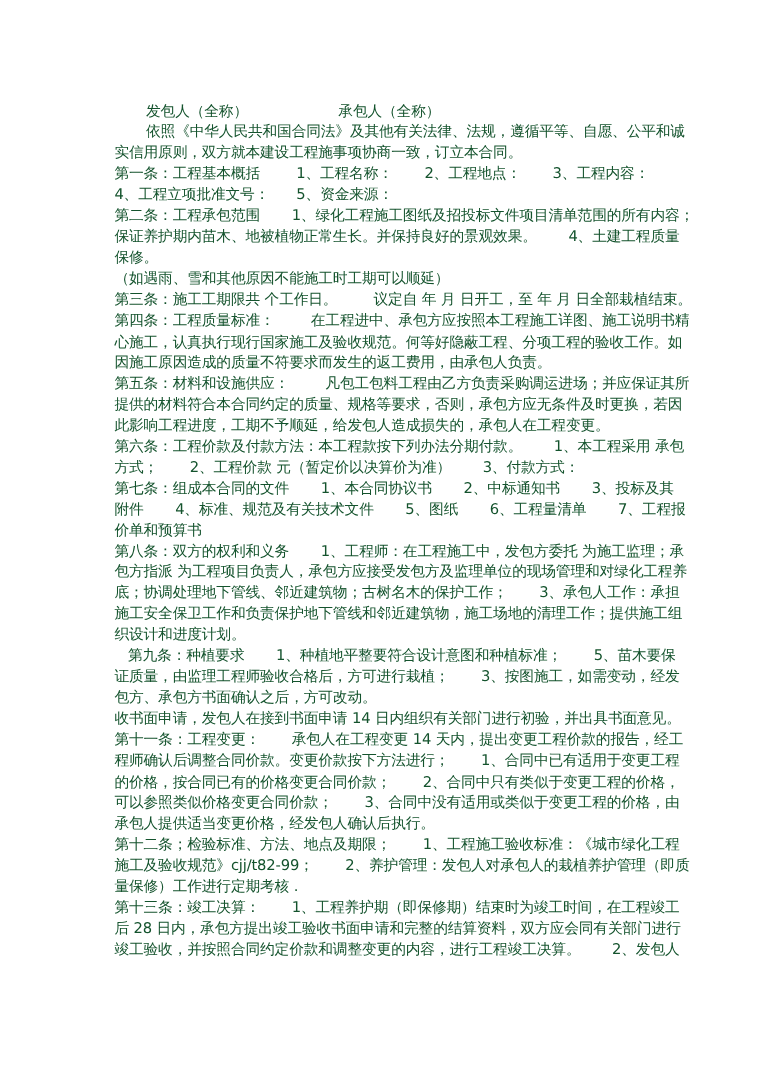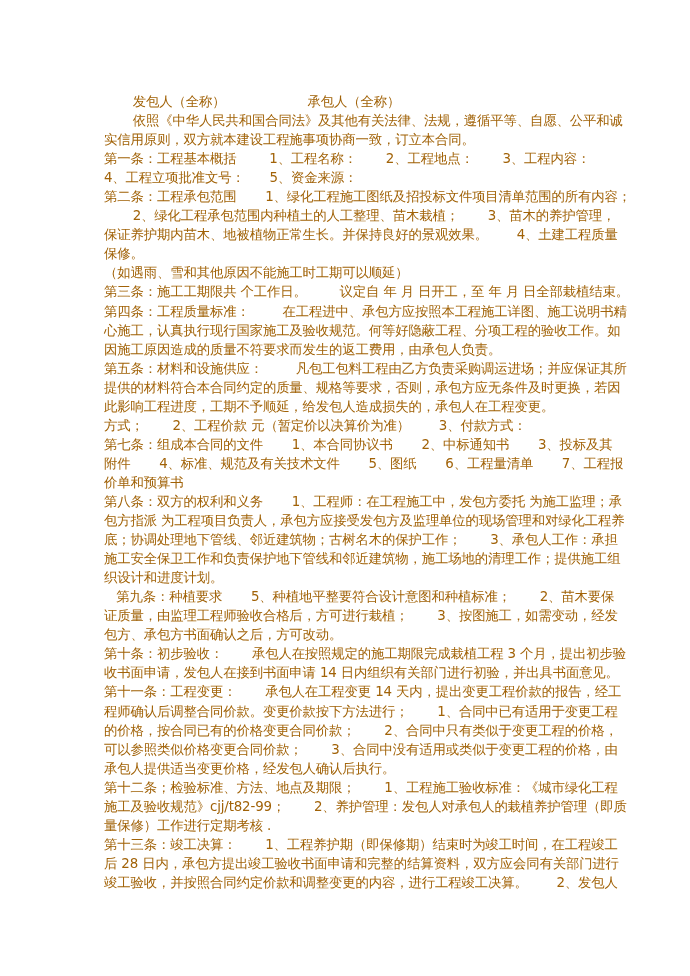--- a/index.html
+++ b/index.html
@@ -12,7 +12,7 @@
     font-family: "DejaVu Sans", "Liberation Sans", sans-serif;
     font-size: 13.4px;
     line-height: 19.05px;
-    color: #a16207;
+    color: #14532d;
     letter-spacing: -0.15px;
   }
   .line { white-space: pre; height: 19.05px; overflow: visible; }

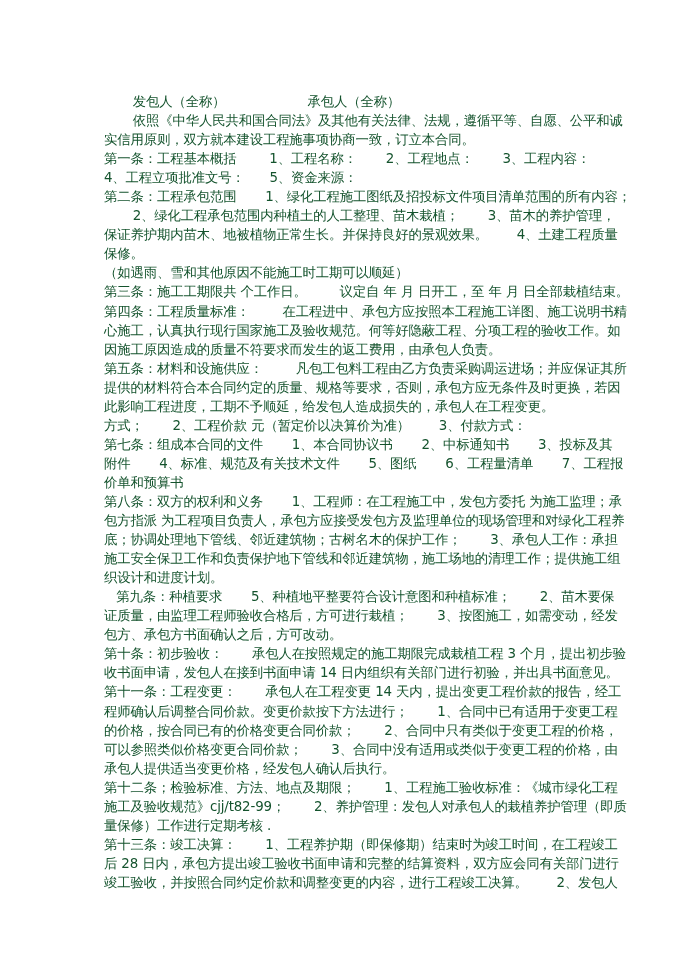--- a/index.html
+++ b/index.html
@@ -27,7 +27,6 @@
     <div class="line">第一条：工程基本概括        1、工程名称：       2、工程地点：       3、工程内容：</div>
     <div class="line">4、工程立项批准文号：      5、资金来源：</div>
     <div class="line">第二条：工程承包范围       1、绿化工程施工图纸及招投标文件项目清单范围的所有内容；</div>
-    <div class="line">       2、绿化工程承包范围内种植土的人工整理、苗木栽植；       3、苗木的养护管理，</div>
     <div class="line">保证养护期内苗木、地被植物正常生长。并保持良好的景观效果。       4、土建工程质量</div>
     <div class="line">保修。</div>
     <div class="line">（如遇雨、雪和其他原因不能施工时工期可以顺延）</div>

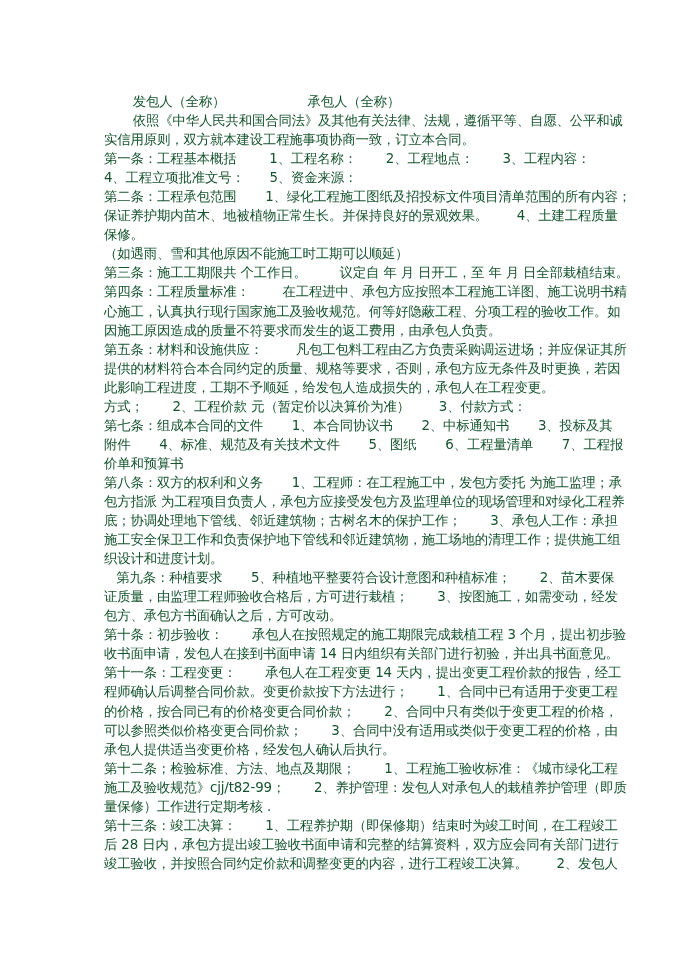--- a/index.html
+++ b/index.html
@@ -37,6 +37,7 @@
     <div class="line">第五条：材料和设施供应：        凡包工包料工程由乙方负责采购调运进场；并应保证其所</div>
     <div class="line">提供的材料符合本合同约定的质量、规格等要求，否则，承包方应无条件及时更换，若因</div>
     <div class="line">此影响工程进度，工期不予顺延，给发包人造成损失的，承包人在工程变更。</div>
+    <div class="line">第六条：工程价款及付款方法：本工程款按下列办法分期付款。       1、本工程采用 承包</div>
     <div class="line">方式；       2、工程价款 元（暂定价以决算价为准）       3、付款方式：</div>
     <div class="line">第七条：组成本合同的文件       1、本合同协议书       2、中标通知书       3、投标及其</div>
     <div class="line">附件       4、标准、规范及有关技术文件       5、图纸       6、工程量清单       7、工程报</div>

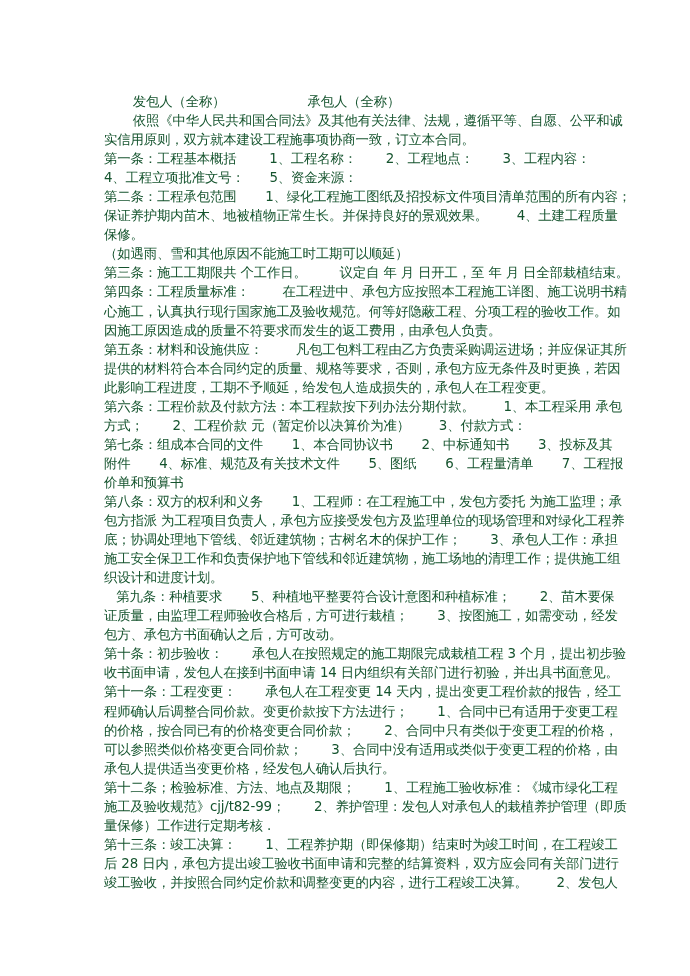--- a/index.html
+++ b/index.html
@@ -47,7 +47,7 @@
     <div class="line">底；协调处理地下管线、邻近建筑物；古树名木的保护工作；       3、承包人工作：承担</div>
     <div class="line">施工安全保卫工作和负责保护地下管线和邻近建筑物，施工场地的清理工作；提供施工组</div>
     <div class="line">织设计和进度计划。</div>
-    <div class="line">   第九条：种植要求       5、种植地平整要符合设计意图和种植标准；       2、苗木要保</div>
+    <div class="line">   第九条：种植要求       1、种植地平整要符合设计意图和种植标准；       5、苗木要保</div>
     <div class="line">证质量，由监理工程师验收合格后，方可进行栽植；       3、按图施工，如需变动，经发</div>
     <div class="line">包方、承包方书面确认之后，方可改动。</div>
     <div class="line">第十条：初步验收：       承包人在按照规定的施工期限完成栽植工程 3 个月，提出初步验</div>

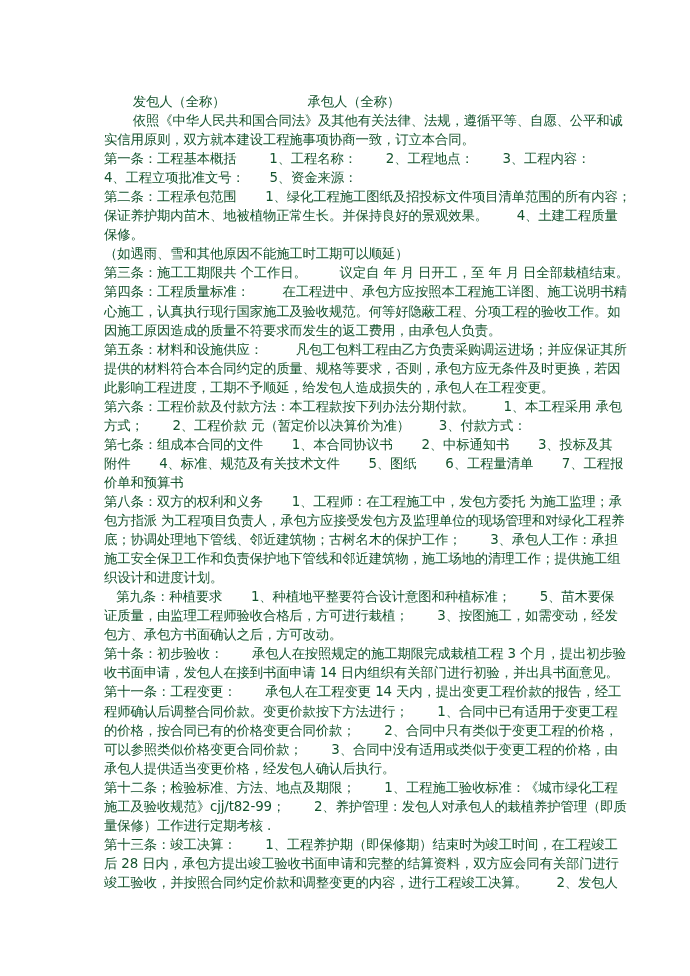--- a/index.html
+++ b/index.html
@@ -50,7 +50,6 @@
     <div class="line">   第九条：种植要求       1、种植地平整要符合设计意图和种植标准；       5、苗木要保</div>
     <div class="line">证质量，由监理工程师验收合格后，方可进行栽植；       3、按图施工，如需变动，经发</div>
     <div class="line">包方、承包方书面确认之后，方可改动。</div>
-    <div class="line">第十条：初步验收：       承包人在按照规定的施工期限完成栽植工程 3 个月，提出初步验</div>
     <div class="line">收书面申请，发包人在接到书面申请 14 日内组织有关部门进行初验，并出具书面意见。</div>
     <div class="line">第十一条：工程变更：       承包人在工程变更 14 天内，提出变更工程价款的报告，经工</div>
     <div class="line">程师确认后调整合同价款。变更价款按下方法进行；       1、合同中已有适用于变更工程</div>

